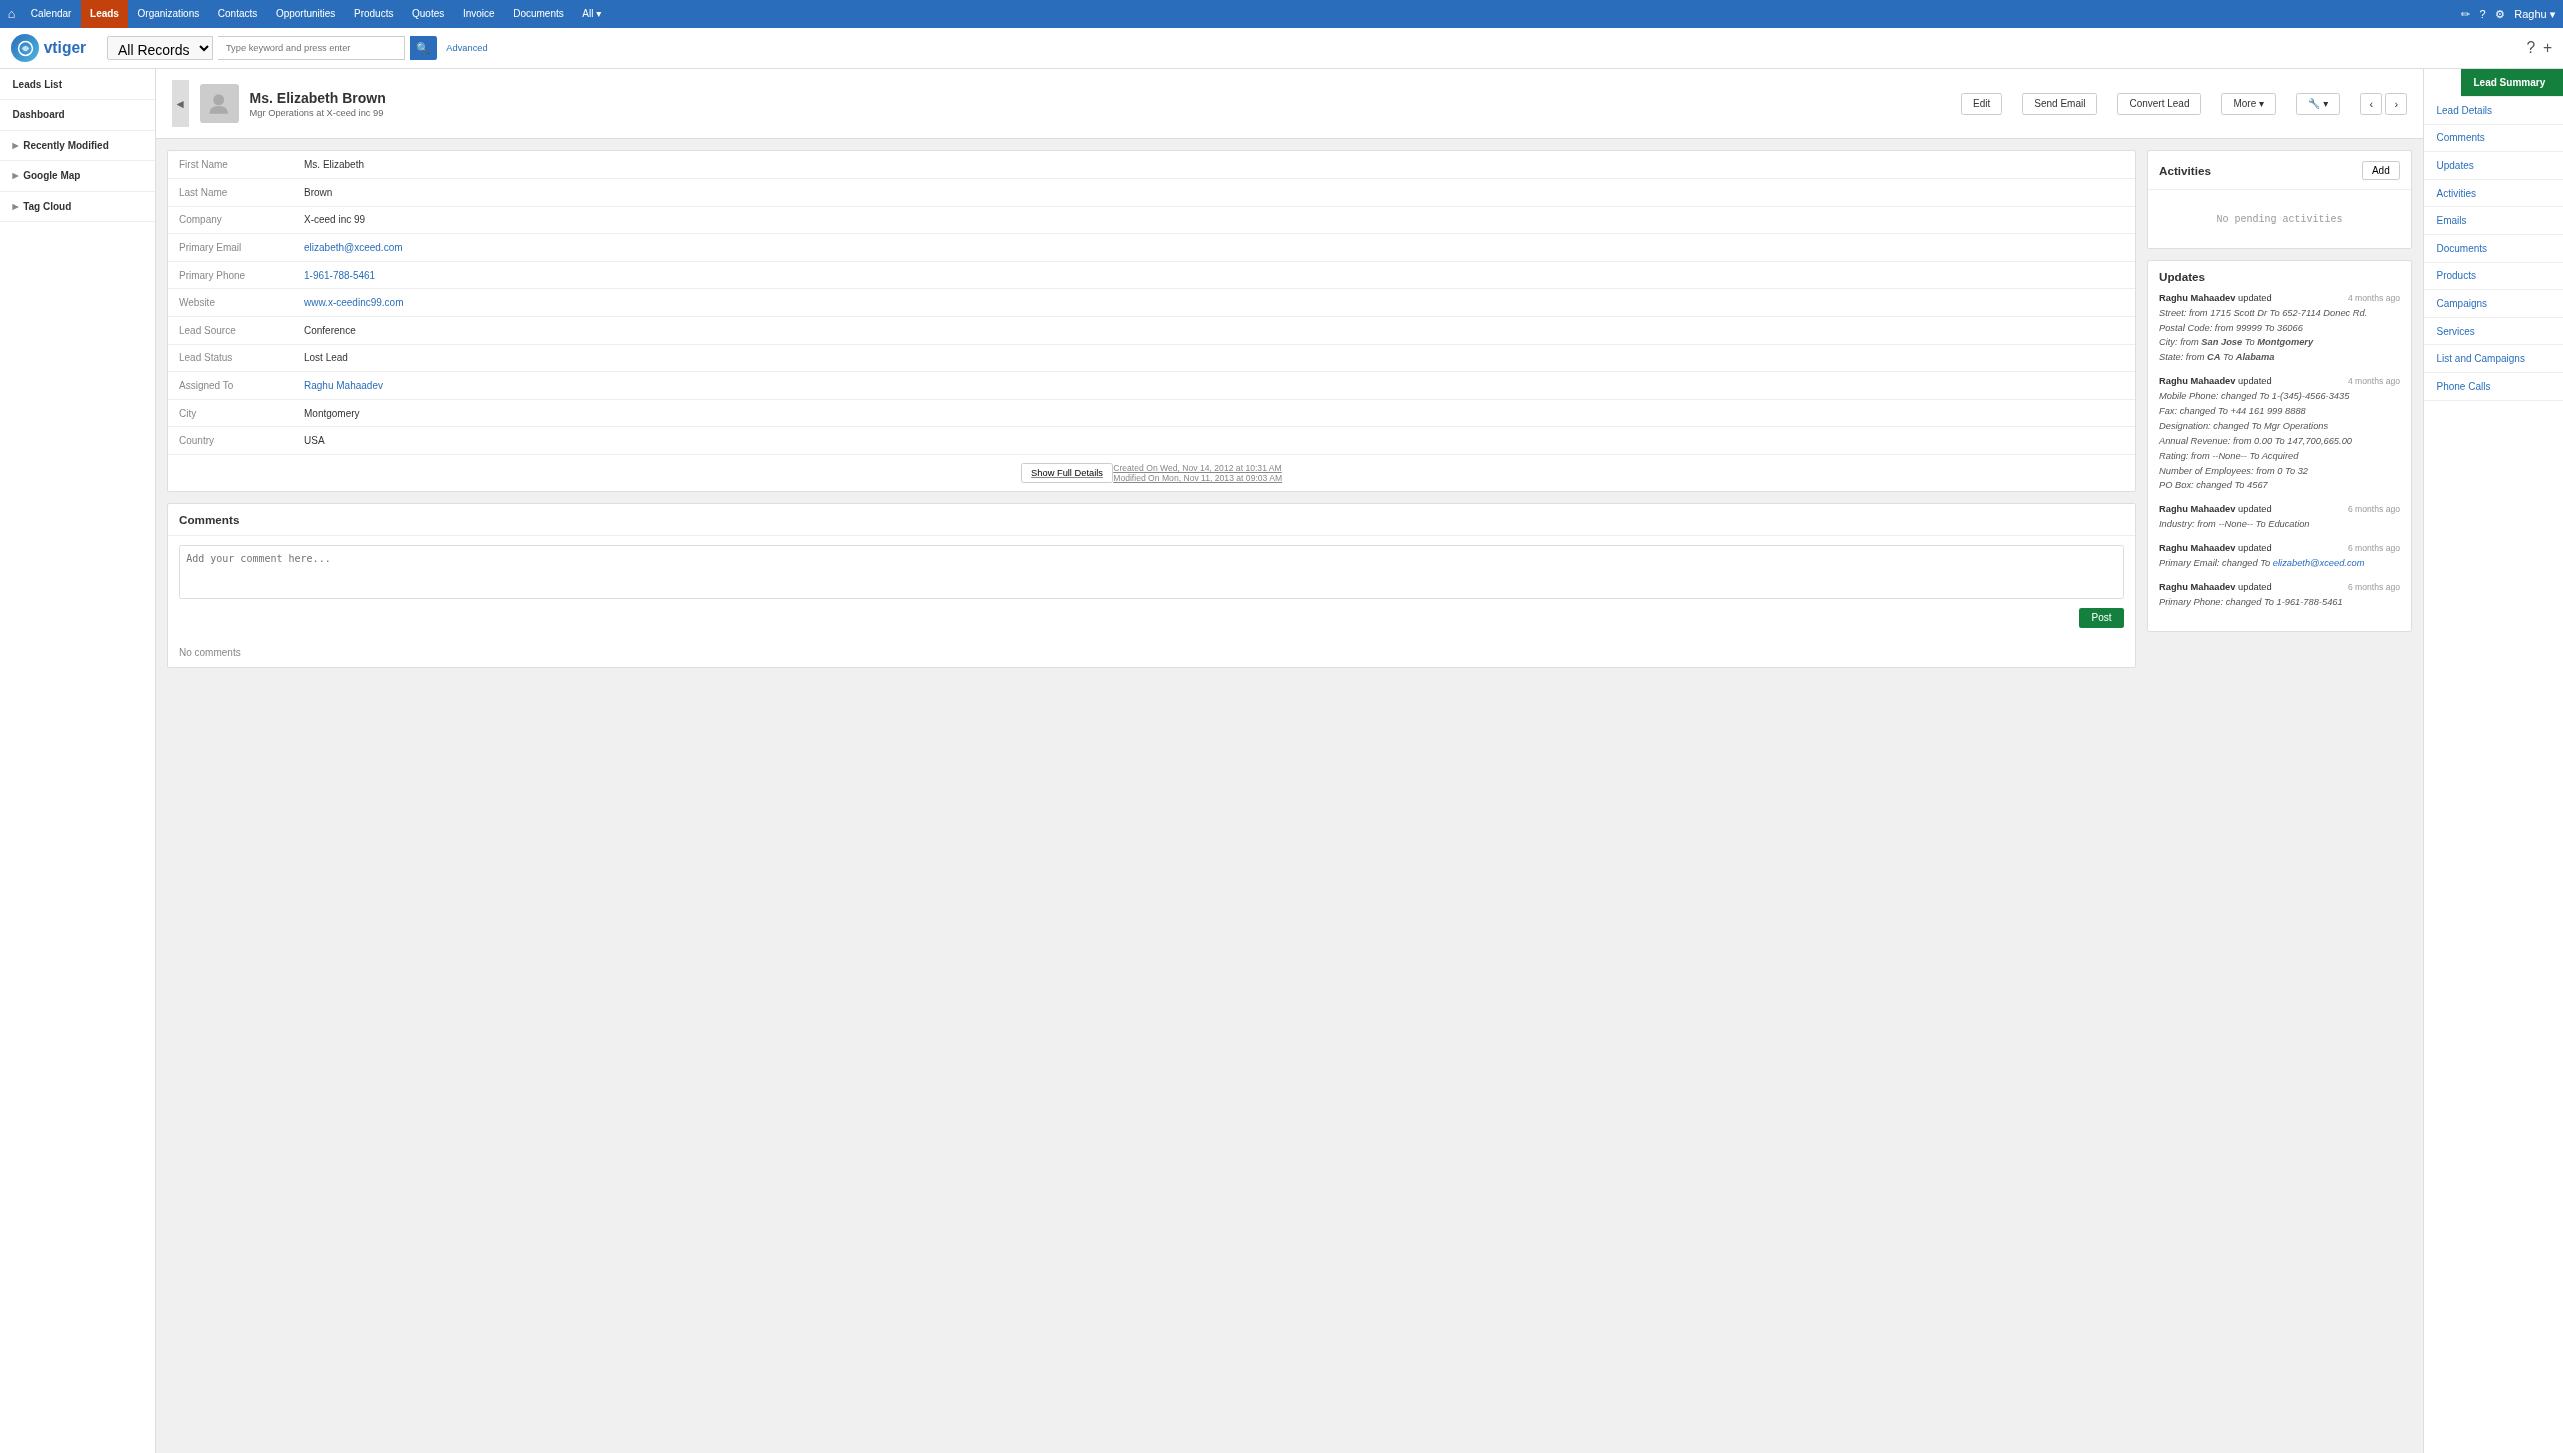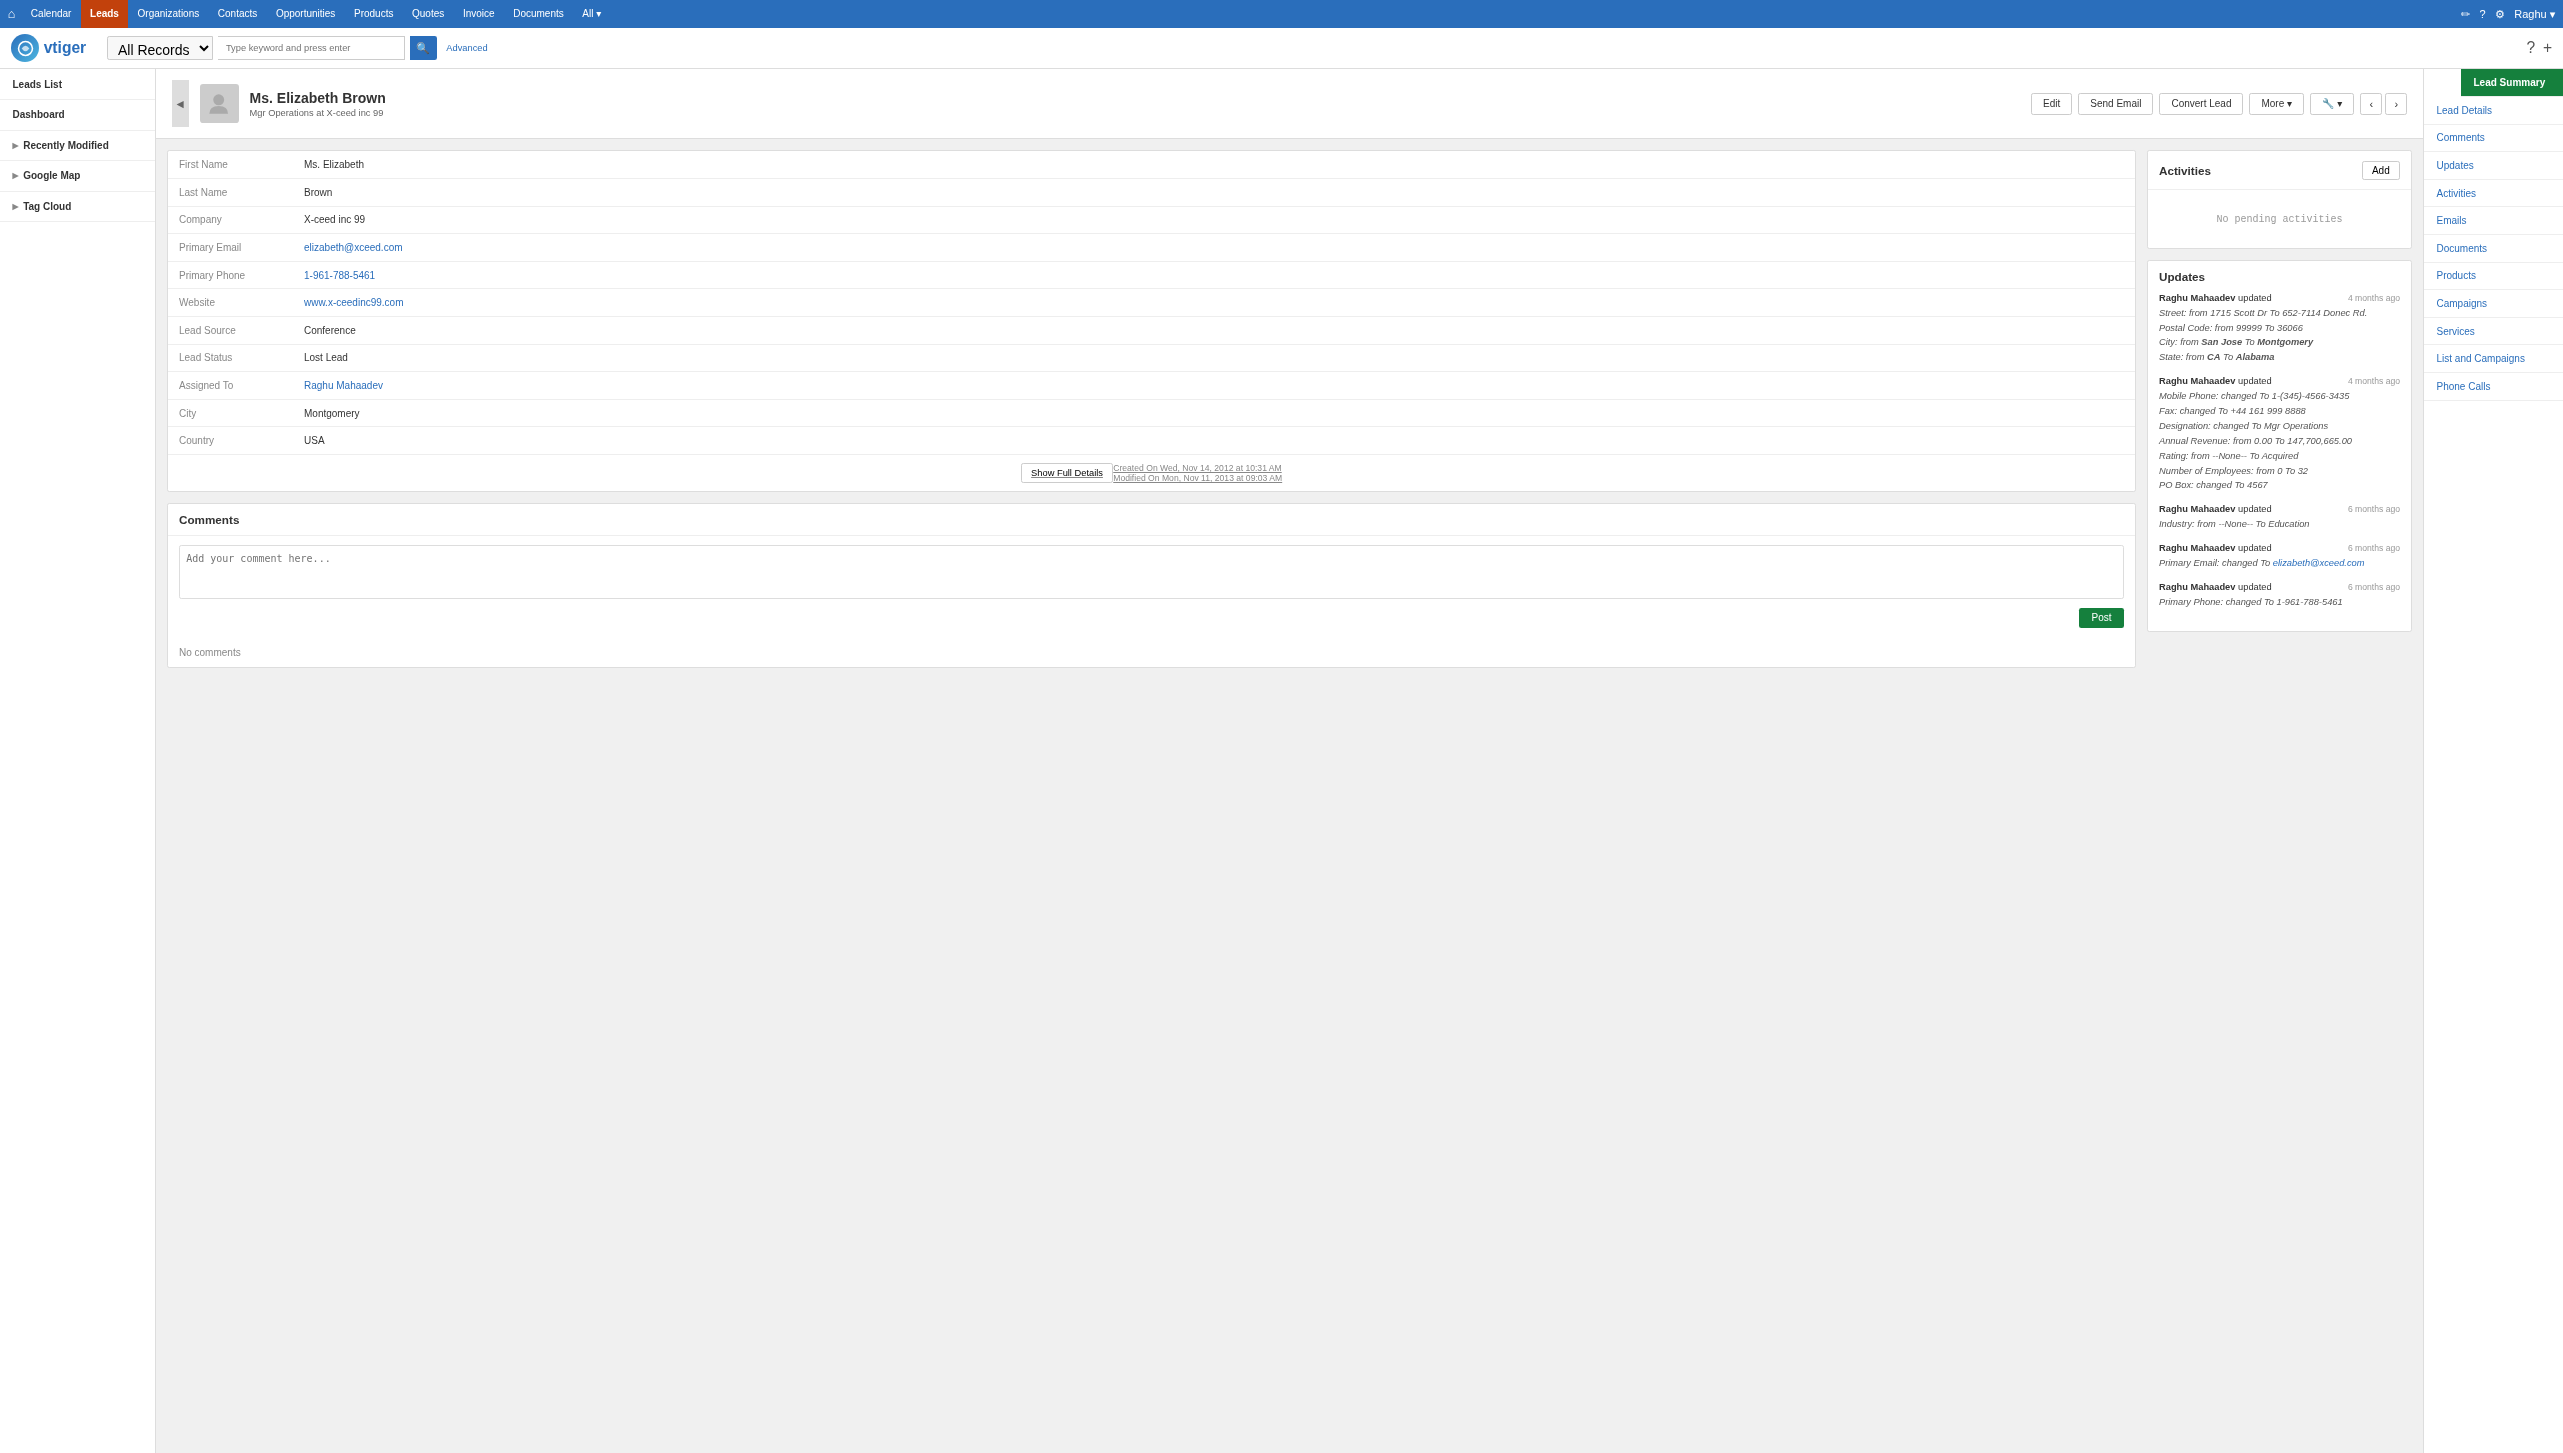--- a/index.html
+++ b/index.html
@@ -123,7 +123,7 @@
     }
     .lead-title h2 { font-size: 14px; font-weight: bold; color: #333; }
     .lead-title p { font-size: 9.3px; color: #666; margin-top: 1.6px; }
-    .lead-actions { margin-left: auto; display: flex; gap: 6px; align-items: center; justify-content: center; }
+    .lead-actions { margin-left: auto; display: flex; gap: 20px; align-items: center; justify-content: center; }
     .btn {
       padding: 4.7px 11px;
       border: 0.8px solid #ccc;

